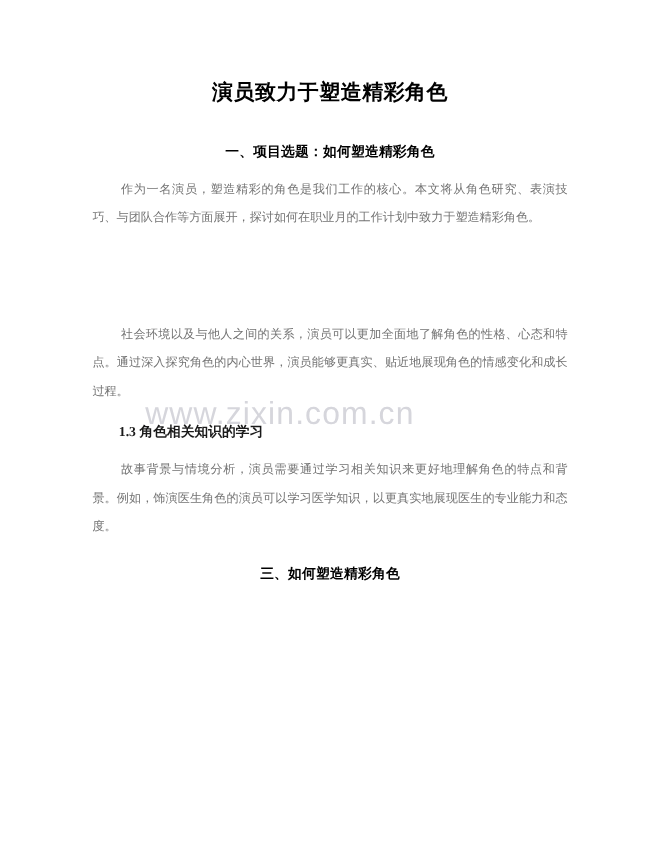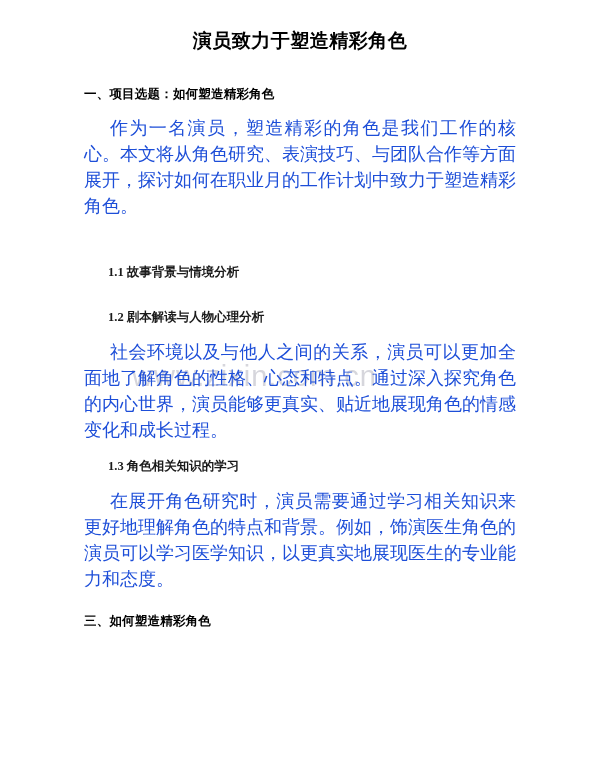--- a/index.html
+++ b/index.html
@@ -29,7 +29,7 @@
     color: #000000;
     text-align: center;
     margin: 0;
-    padding-top: 28px;
+    padding-top: 72px;
     letter-spacing: 0.5px;
   }
   .section-heading {

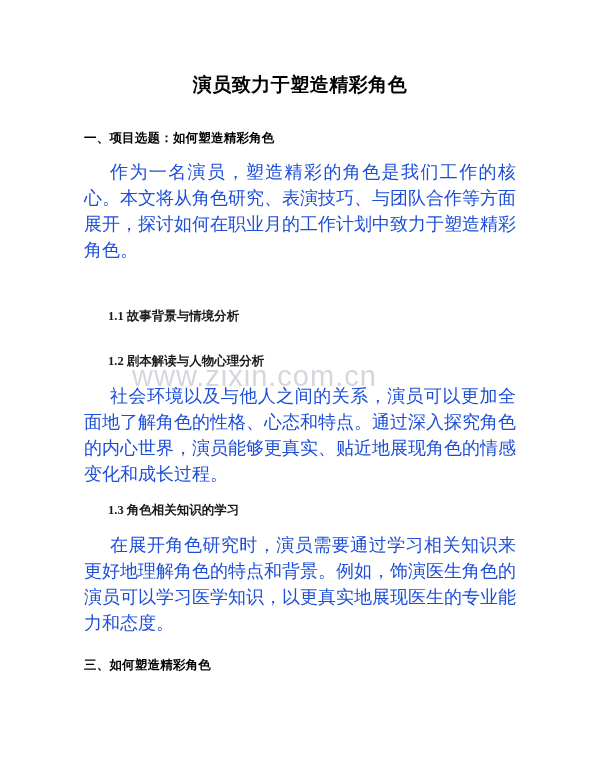--- a/index.html
+++ b/index.html
@@ -40,6 +40,7 @@
     color: #000000;
     margin: 0;
     letter-spacing: 0.2px;
+    text-align: center;
   }
   .sub-heading {
     font-family: "Liberation Serif", "DejaVu Serif", serif;

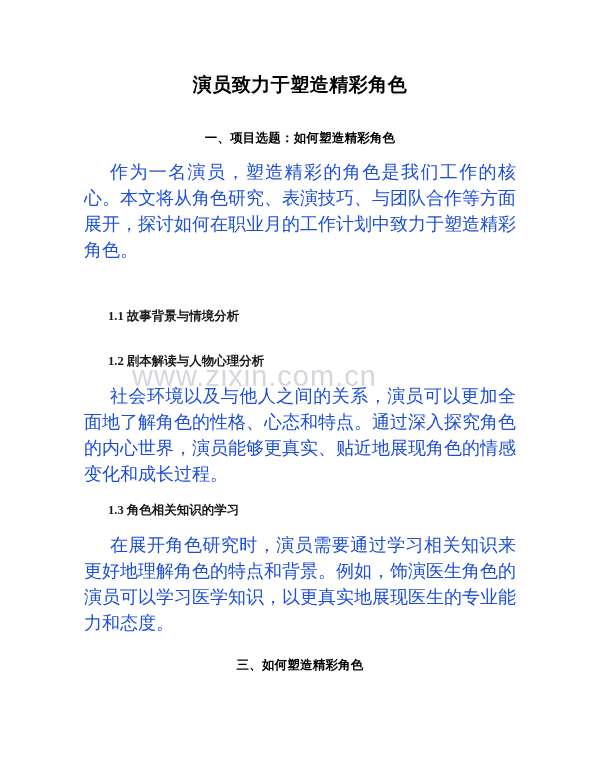--- a/index.html
+++ b/index.html
@@ -52,9 +52,9 @@
   }
   .para {
     font-family: "Liberation Serif", "DejaVu Serif", serif;
-    font-size: 18px;
+    font-size: 11px;
     line-height: 26px;
-    color: #1d4ed8;
+    color: #737373;
     margin: 0;
     text-align: justify;
     text-justify: inter-ideograph;

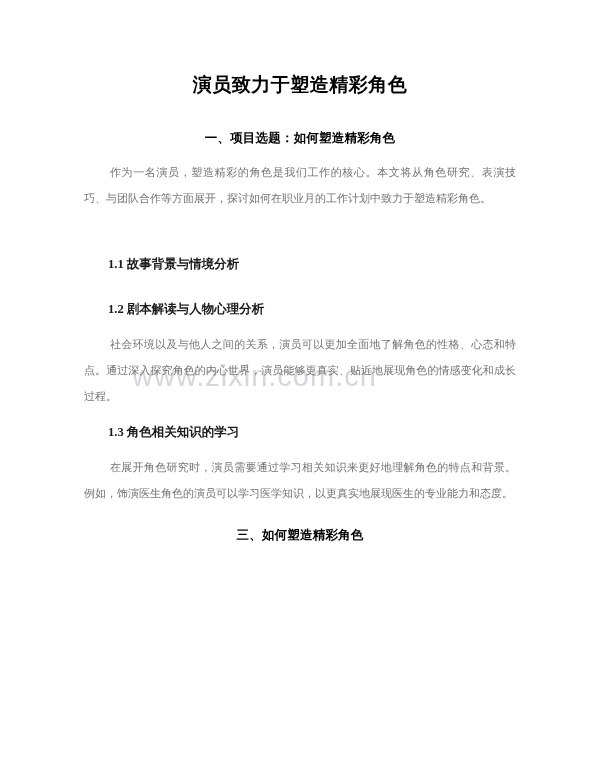--- a/index.html
+++ b/index.html
@@ -110,7 +110,6 @@
 
     <div class="gap-p-sub"></div>
 
-    <h3 class="sub-heading">1.1 故事背景与情境分析</h3>
 
     <div class="gap-sub-p"></div>
 

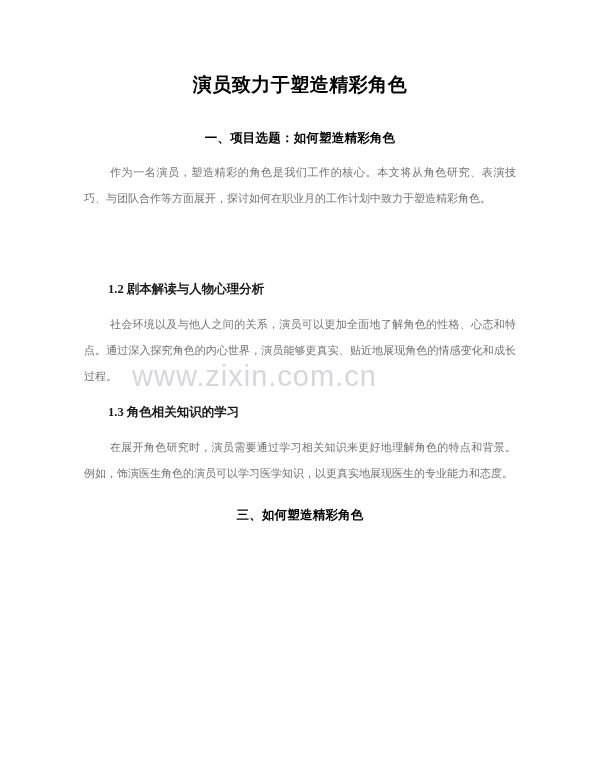--- a/index.html
+++ b/index.html
@@ -116,7 +116,6 @@
 
     <div class="gap-p-sub"></div>
 
-    <h3 class="sub-heading">1.2 剧本解读与人物心理分析</h3>
 
     <div class="gap-sub-p"></div>
 

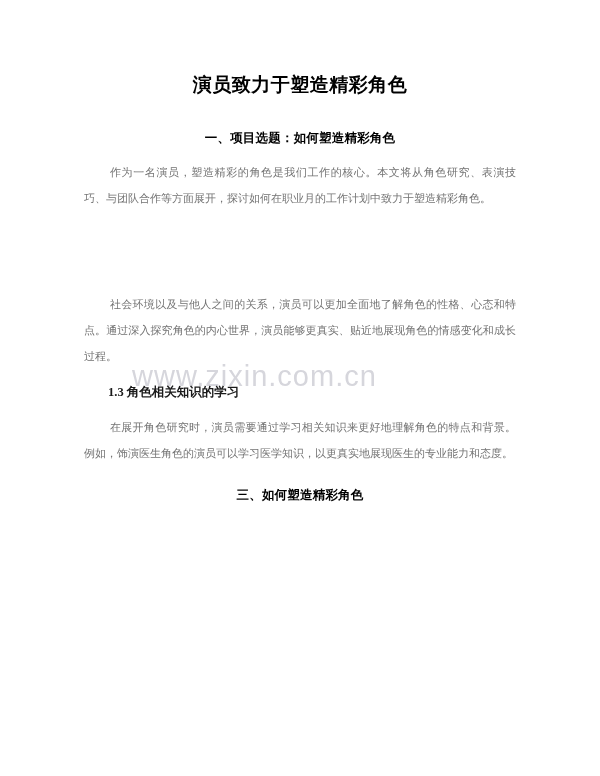--- a/index.html
+++ b/index.html
@@ -127,7 +127,7 @@
 
     <div class="gap-sub-p"></div>
 
-    <p class="para">在展开角色研究时，演员需要通过学习相关知识来更好地理解角色的特点和背景。例如，饰演医生角色的演员可以学习医学知识，以更真实地展现医生的专业能力和态度。</p>
+    <p class="para">故事背景与情境分析，演员需要通过学习相关知识来更好地理解角色的特点和背景。例如，饰演医生角色的演员可以学习医学知识，以更真实地展现医生的专业能力和态度。</p>
 
     <div class="gap-p-h3"></div>
 

